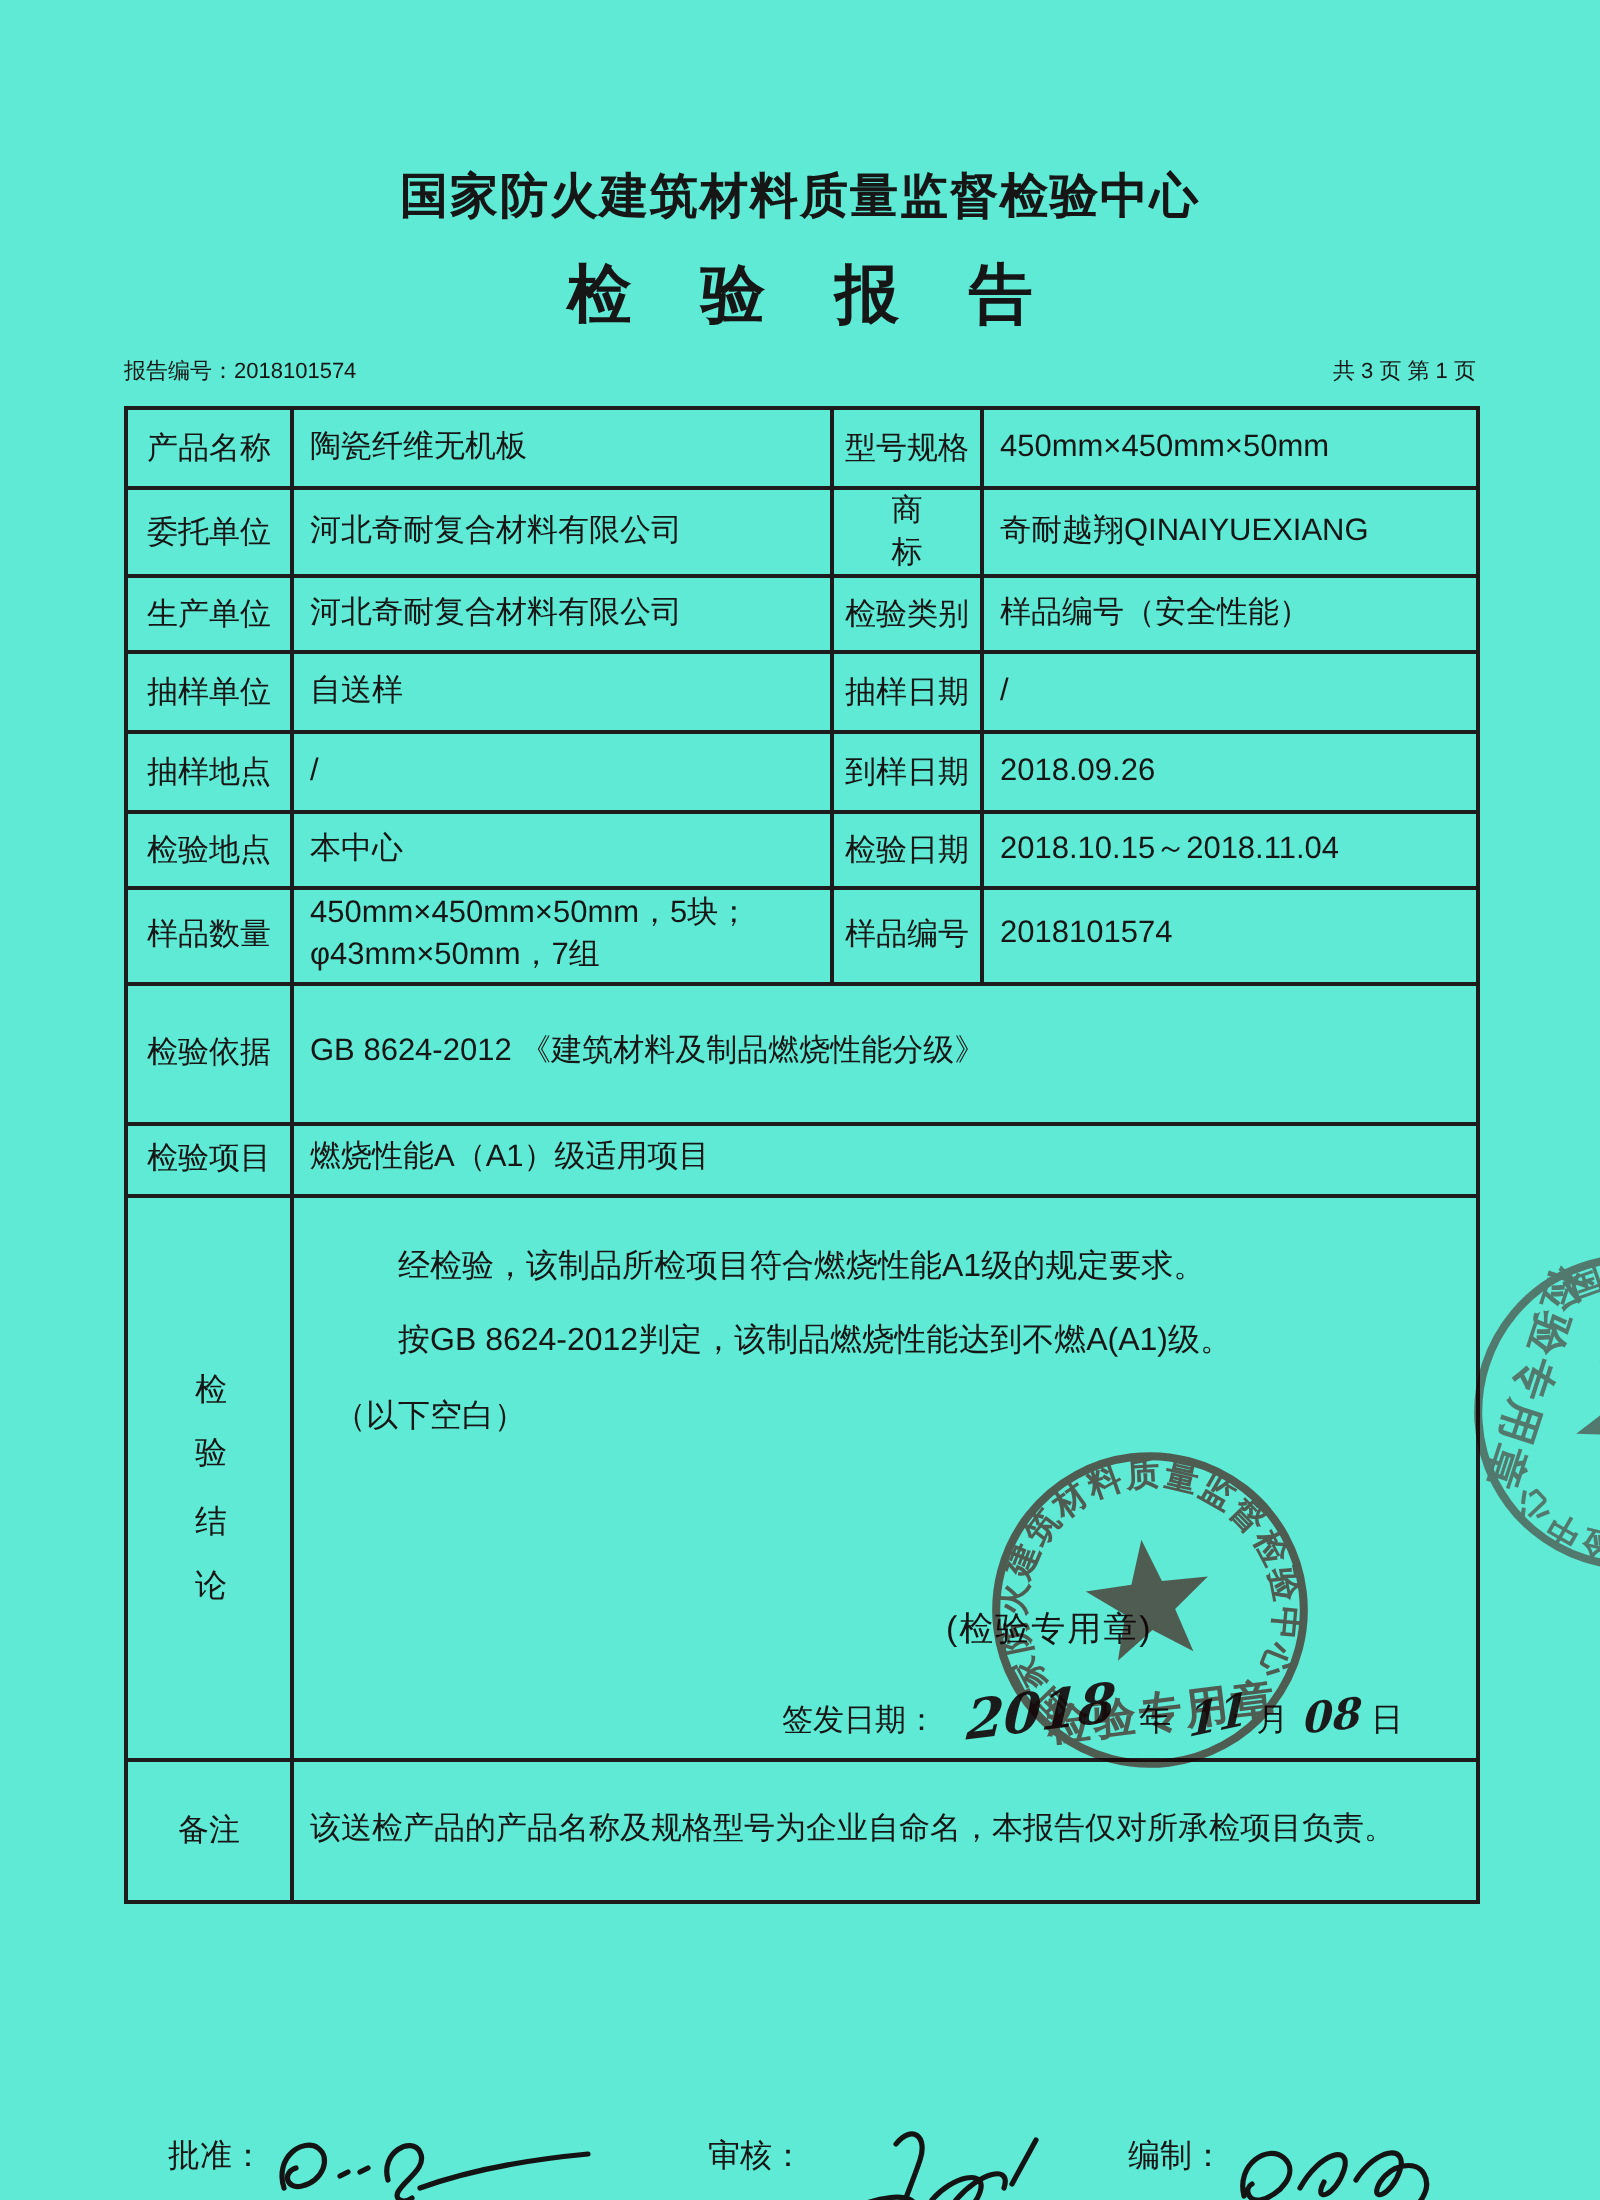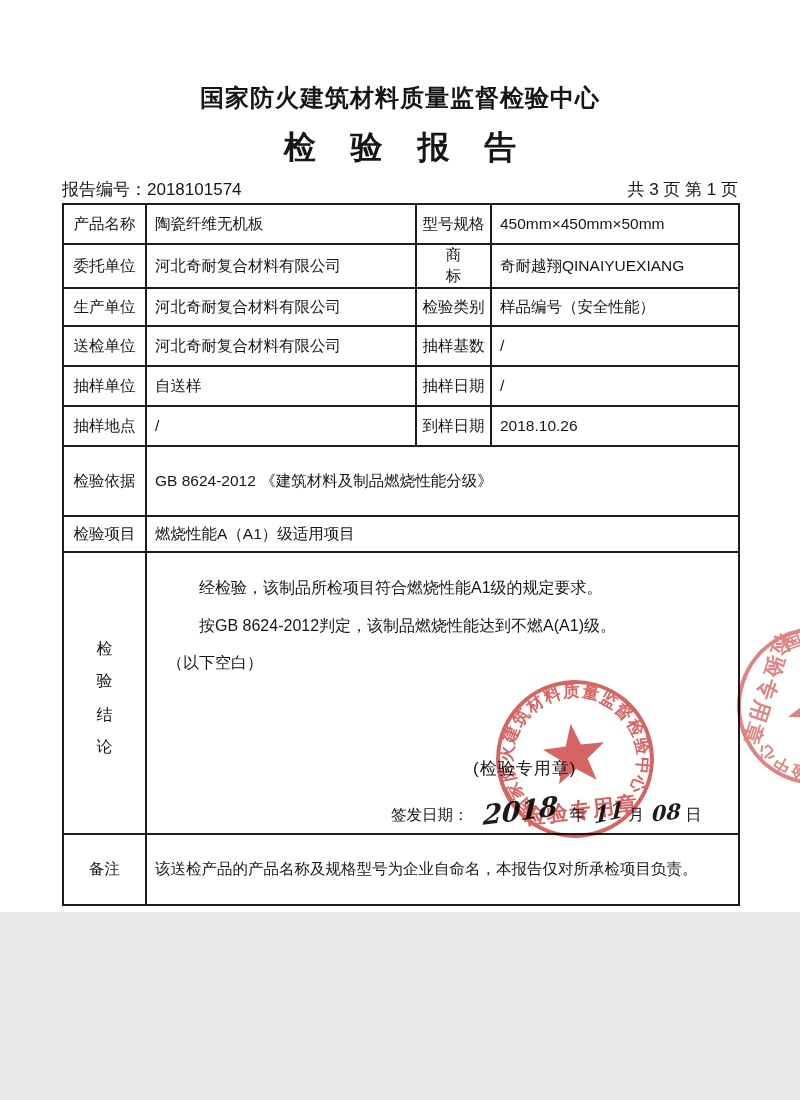--- a/index.html
+++ b/index.html
@@ -4,8 +4,8 @@
 <style>
   html,body{margin:0;padding:0;background:#e8e8e6;}
   .page{
-    position:relative;width:800px;height:912px;margin:0 auto;
-    background:#ffffff;overflow:hidden;color:#161616;
+    position:relative;width:800px;height:1100px;margin:0 auto;
+    background:#5eead4;overflow:hidden;color:#161616;
     font-family:"Liberation Sans","DejaVu Sans",sans-serif;
   }
   .org-title{

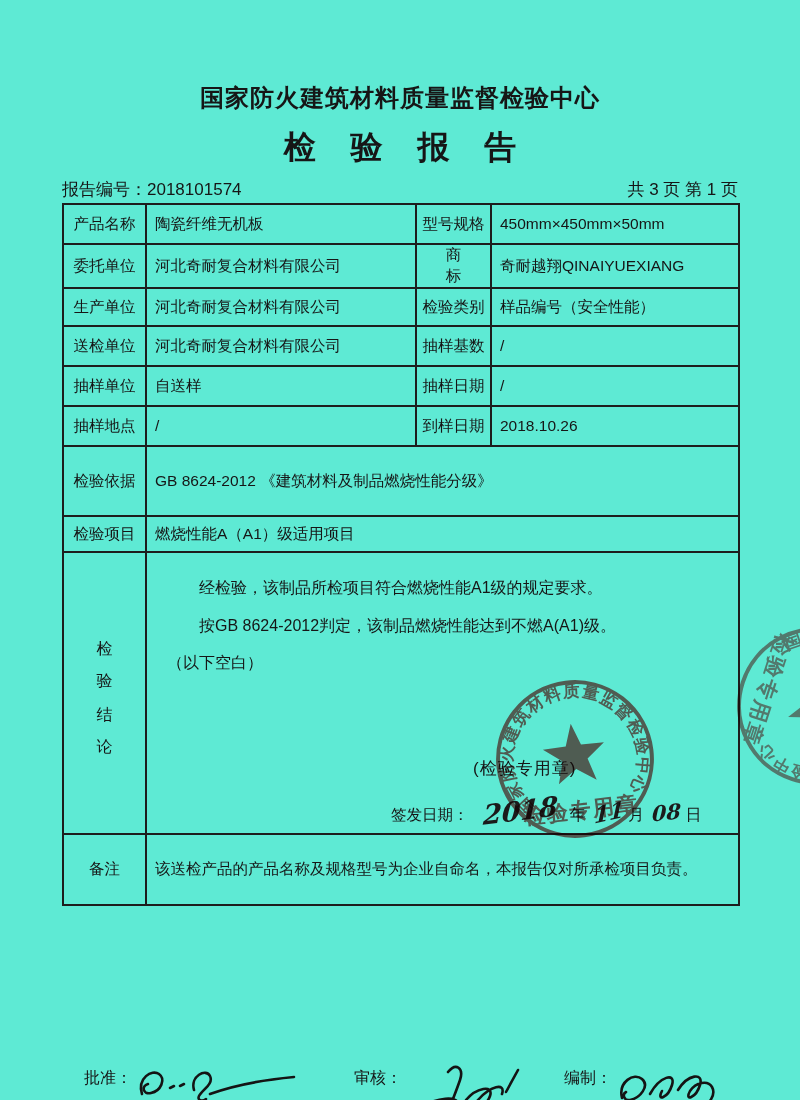--- a/index.html
+++ b/index.html
@@ -19,7 +19,7 @@
   .meta-row{
     position:absolute;left:62px;top:178px;width:676px;
     display:flex;justify-content:space-between;align-items:baseline;
-    font-size:17px;
+    font-size:11px;
   }
   .report-table{
     position:absolute;left:62px;top:203px;width:676px;

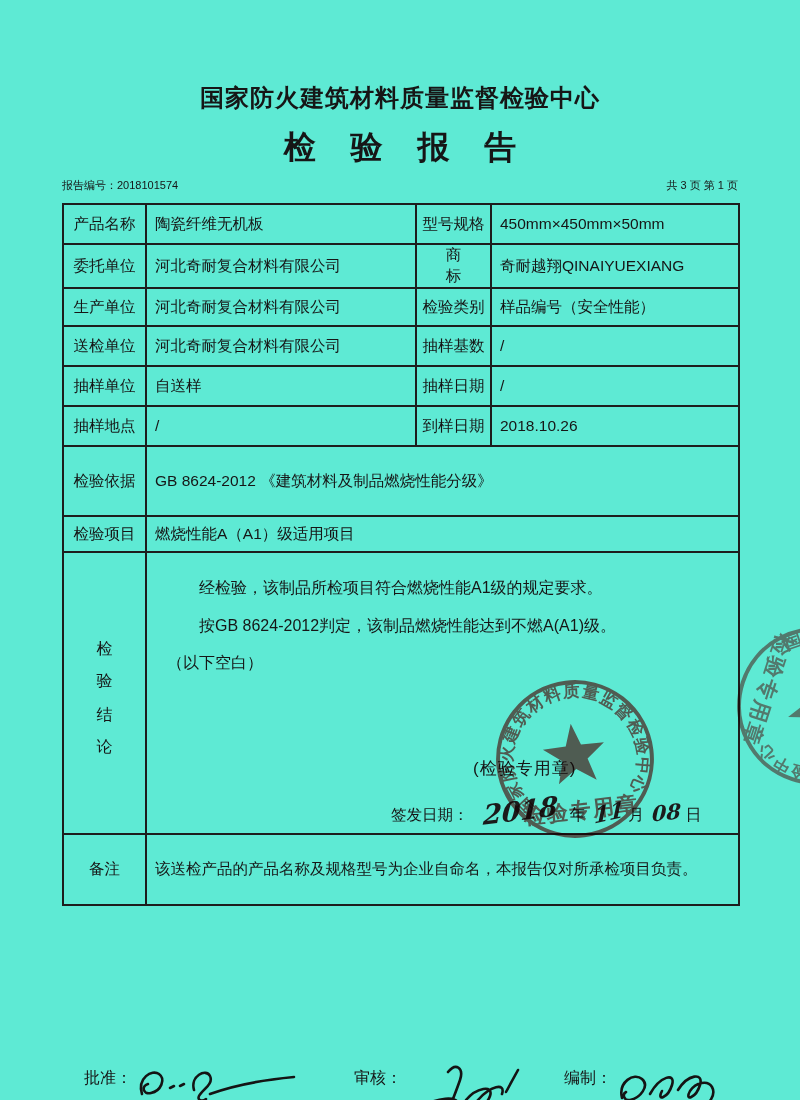--- a/index.html
+++ b/index.html
@@ -117,12 +117,6 @@
       <td class="val">河北奇耐复合材料有限公司</td>
       <td class="lab">检验类别</td>
       <td class="val">样品编号（安全性能）</td>
-    </tr>
-    <tr class="h40">
-      <td class="lab">送检单位</td>
-      <td class="val">河北奇耐复合材料有限公司</td>
-      <td class="lab">抽样基数</td>
-      <td class="val">/</td>
     </tr>
     <tr class="h40">
       <td class="lab">抽样单位</td>

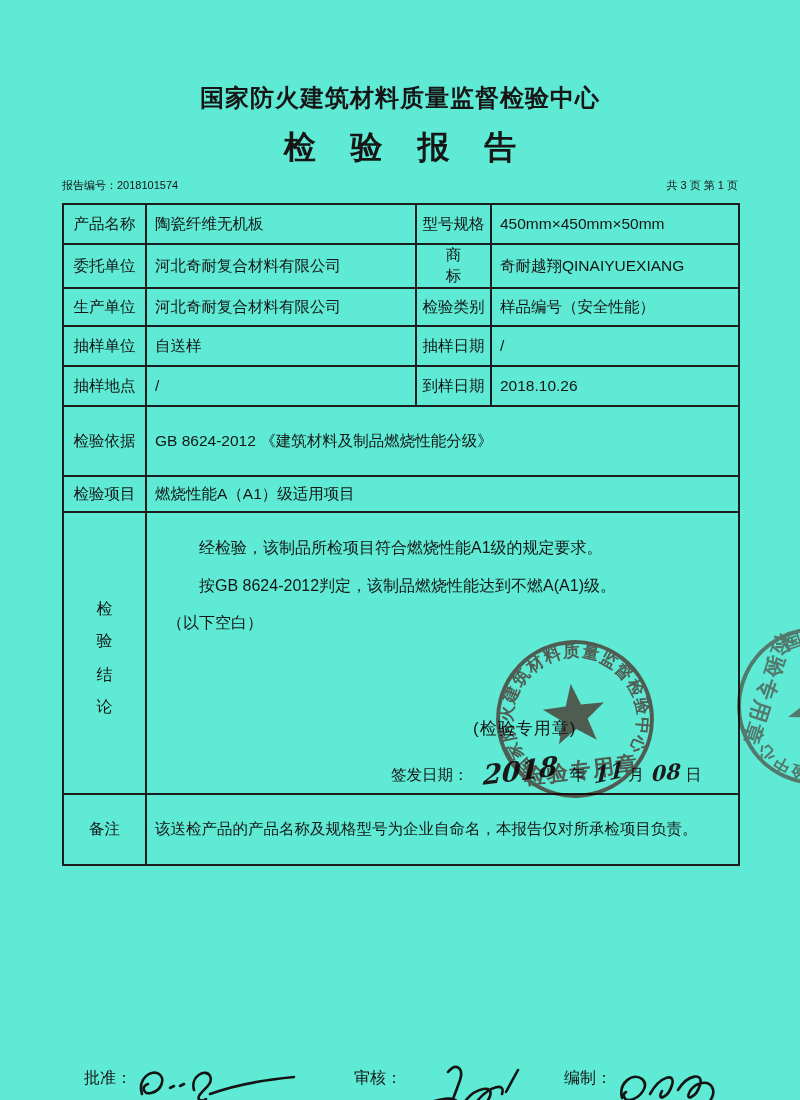--- a/index.html
+++ b/index.html
@@ -128,7 +128,7 @@
       <td class="lab">抽样地点</td>
       <td class="val">/</td>
       <td class="lab">到样日期</td>
-      <td class="val">2018.10.26</td>
+      <td class="val">2018.09.26</td>
     </tr>
     <tr class="h70">
       <td class="lab">检验依据</td>

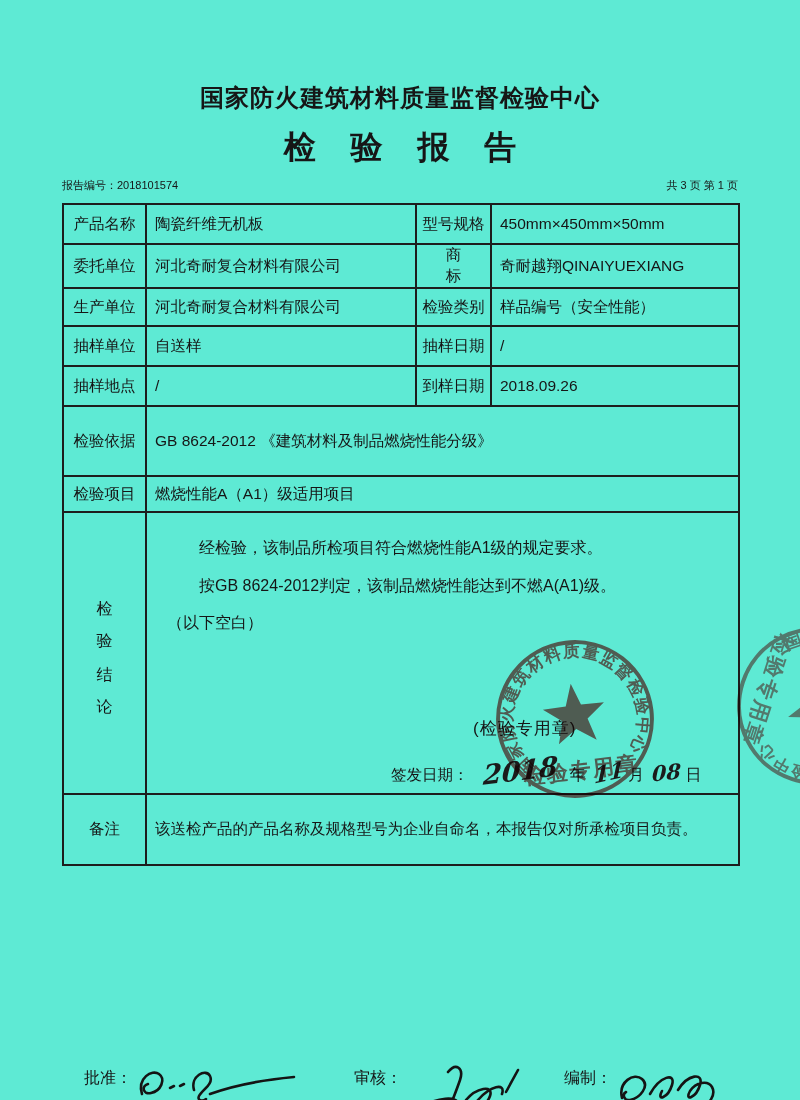--- a/index.html
+++ b/index.html
@@ -129,6 +129,12 @@
       <td class="val">/</td>
       <td class="lab">到样日期</td>
       <td class="val">2018.09.26</td>
+    </tr>
+    <tr class="h38">
+      <td class="lab">检验地点</td>
+      <td class="val">本中心</td>
+      <td class="lab">检验日期</td>
+      <td class="val">2018.10.15～2018.11.04</td>
     </tr>
     <tr class="h70">
       <td class="lab">检验依据</td>

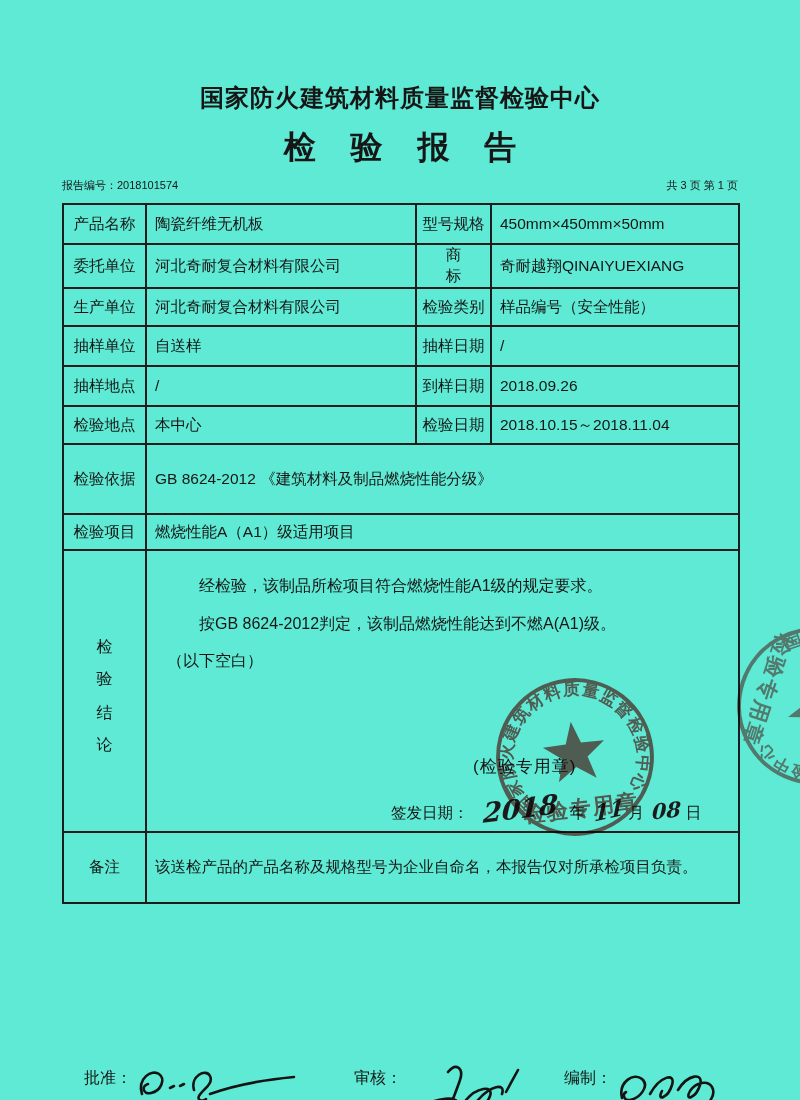--- a/index.html
+++ b/index.html
@@ -135,6 +135,12 @@
       <td class="val">本中心</td>
       <td class="lab">检验日期</td>
       <td class="val">2018.10.15～2018.11.04</td>
+    </tr>
+    <tr class="h40">
+      <td class="lab">样品数量</td>
+      <td class="val">450mm×450mm×50mm，5块；φ43mm×50mm，7组</td>
+      <td class="lab">样品编号</td>
+      <td class="val">2018101574</td>
     </tr>
     <tr class="h70">
       <td class="lab">检验依据</td>

